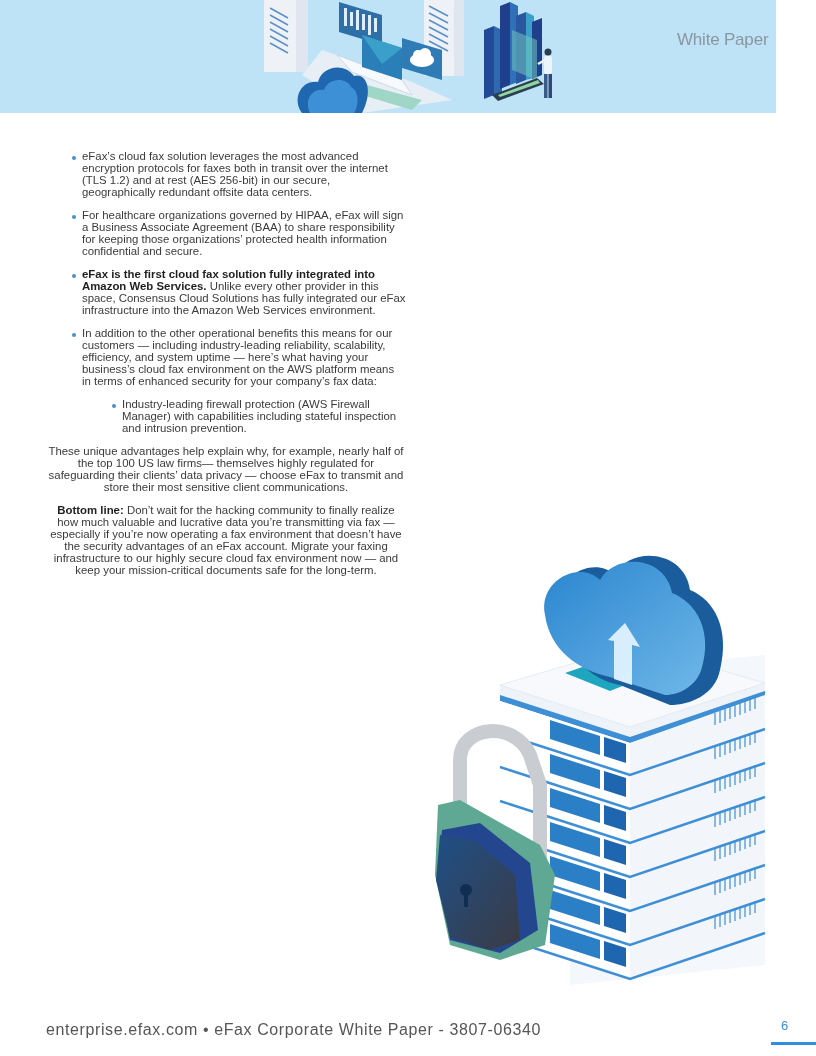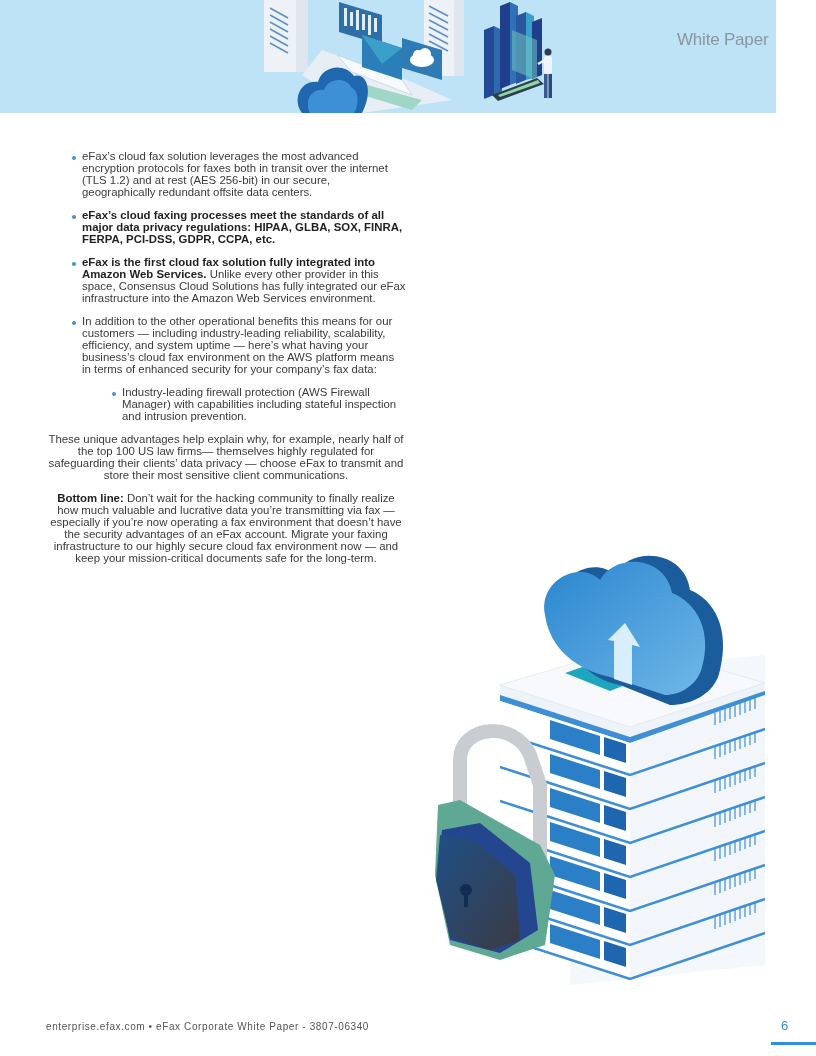--- a/index.html
+++ b/index.html
@@ -141,6 +141,9 @@
   <ul class="bullet-list level1">
     <li>
       <span>eFax’s cloud fax solution leverages the most advanced encryption protocols for faxes both in transit over the internet (TLS 1.2) and at rest (AES 256-bit) in our secure, geographically redundant offsite data centers.</span>
+    </li>
+    <li>
+      <span>For healthcare organizations governed by HIPAA, eFax will sign a Business Associate Agreement (BAA) to share responsibility for keeping those organizations’ protected health information confidential and secure.</span>
     </li>
     <li>
       <span class="bold">eFax’s cloud faxing processes meet the standards of all major data privacy regulations: HIPAA, GLBA, SOX, FINRA, FERPA, PCI-DSS, GDPR, CCPA, etc.</span>

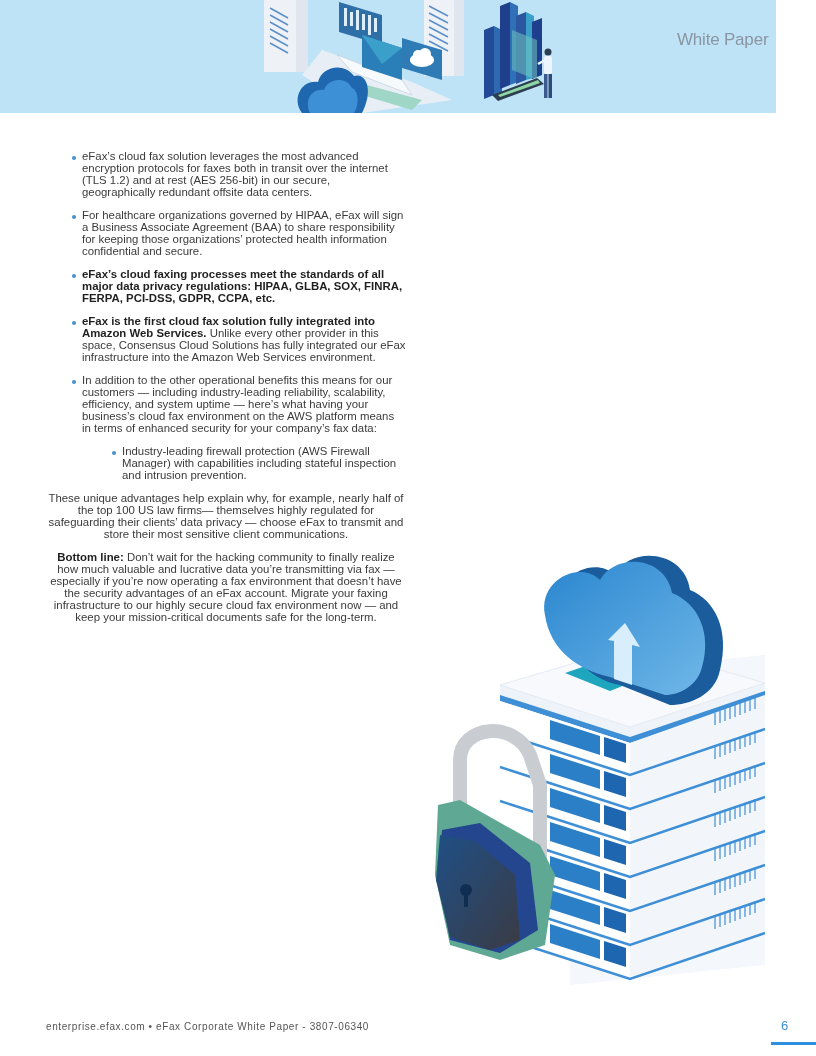--- a/index.html
+++ b/index.html
@@ -144,9 +144,6 @@
     </li>
     <li>
       <span>For healthcare organizations governed by HIPAA, eFax will sign a Business Associate Agreement (BAA) to share responsibility for keeping those organizations’ protected health information confidential and secure.</span>
-    </li>
-    <li>
-      <span class="bold">eFax’s cloud faxing processes meet the standards of all major data privacy regulations: HIPAA, GLBA, SOX, FINRA, FERPA, PCI-DSS, GDPR, CCPA, etc.</span>
     </li>
   </ul>
 

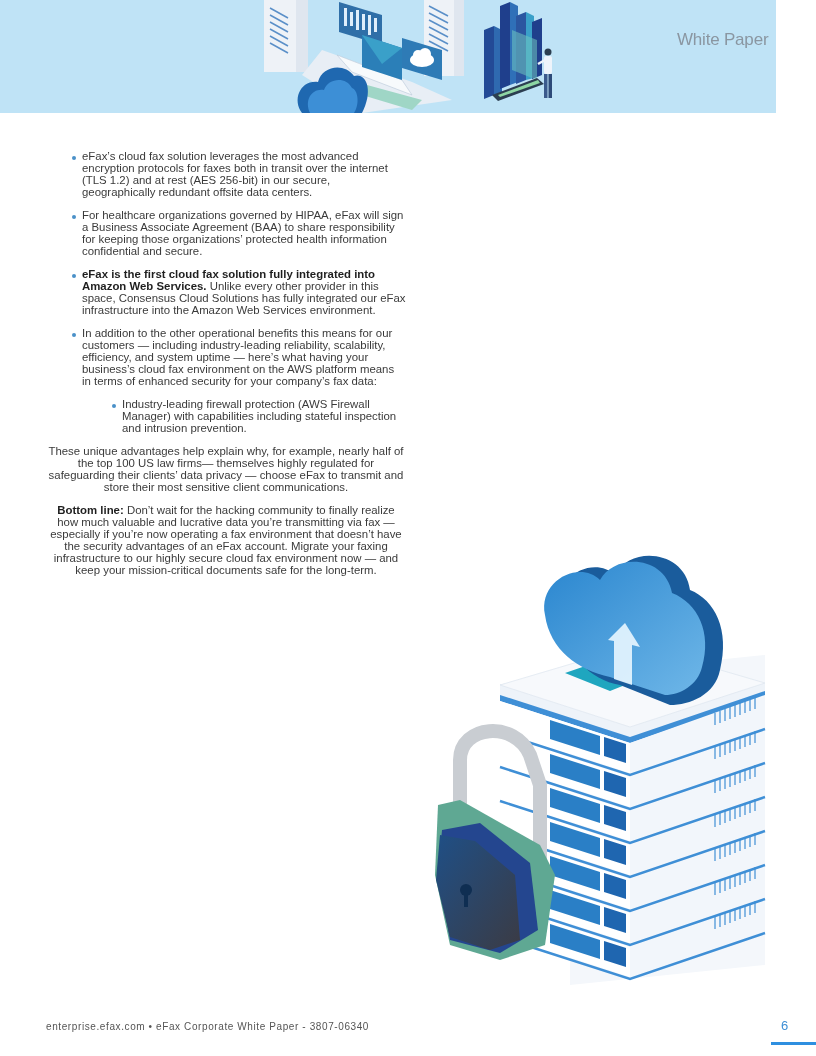--- a/index.html
+++ b/index.html
@@ -36,7 +36,7 @@
 
     .footer-text {
       position: absolute; left: 46px; top: 1021px;
-      font-size: 10px; letter-spacing: 0.6px; color: #555555;
+      font-size: 16px; letter-spacing: 0.6px; color: #555555;
     }
     .page-number {
       position: absolute; left: 781px; top: 1018px;

